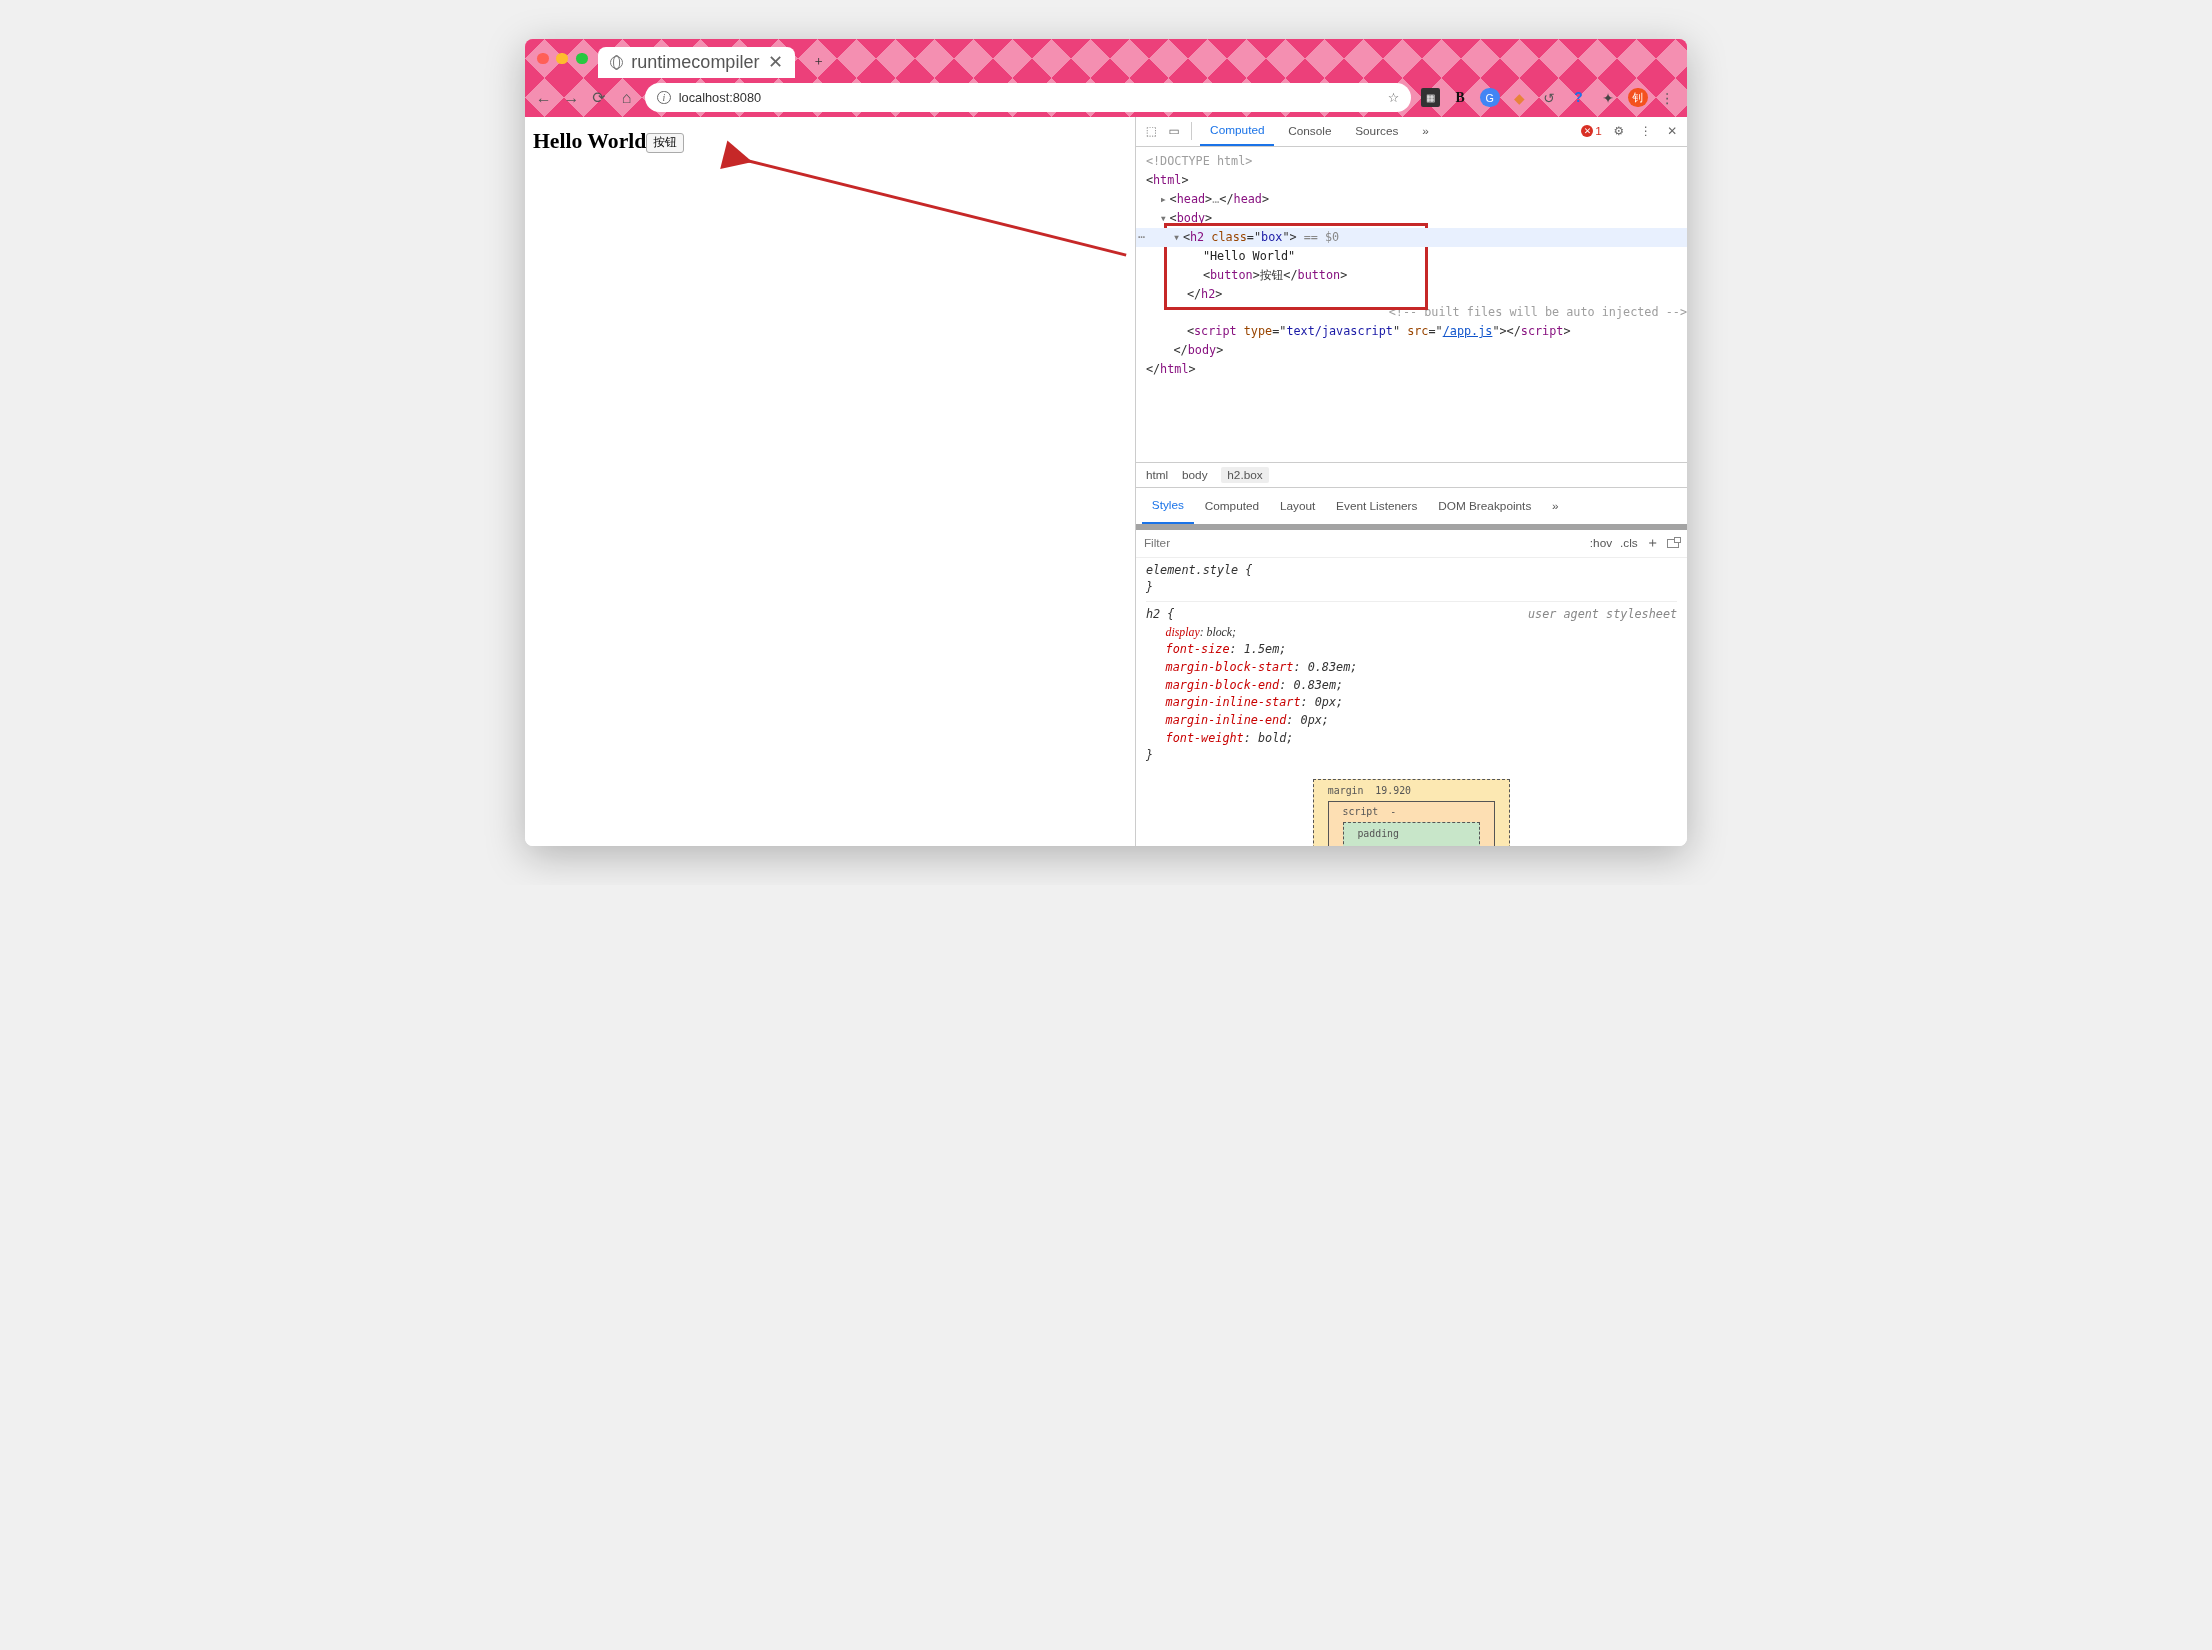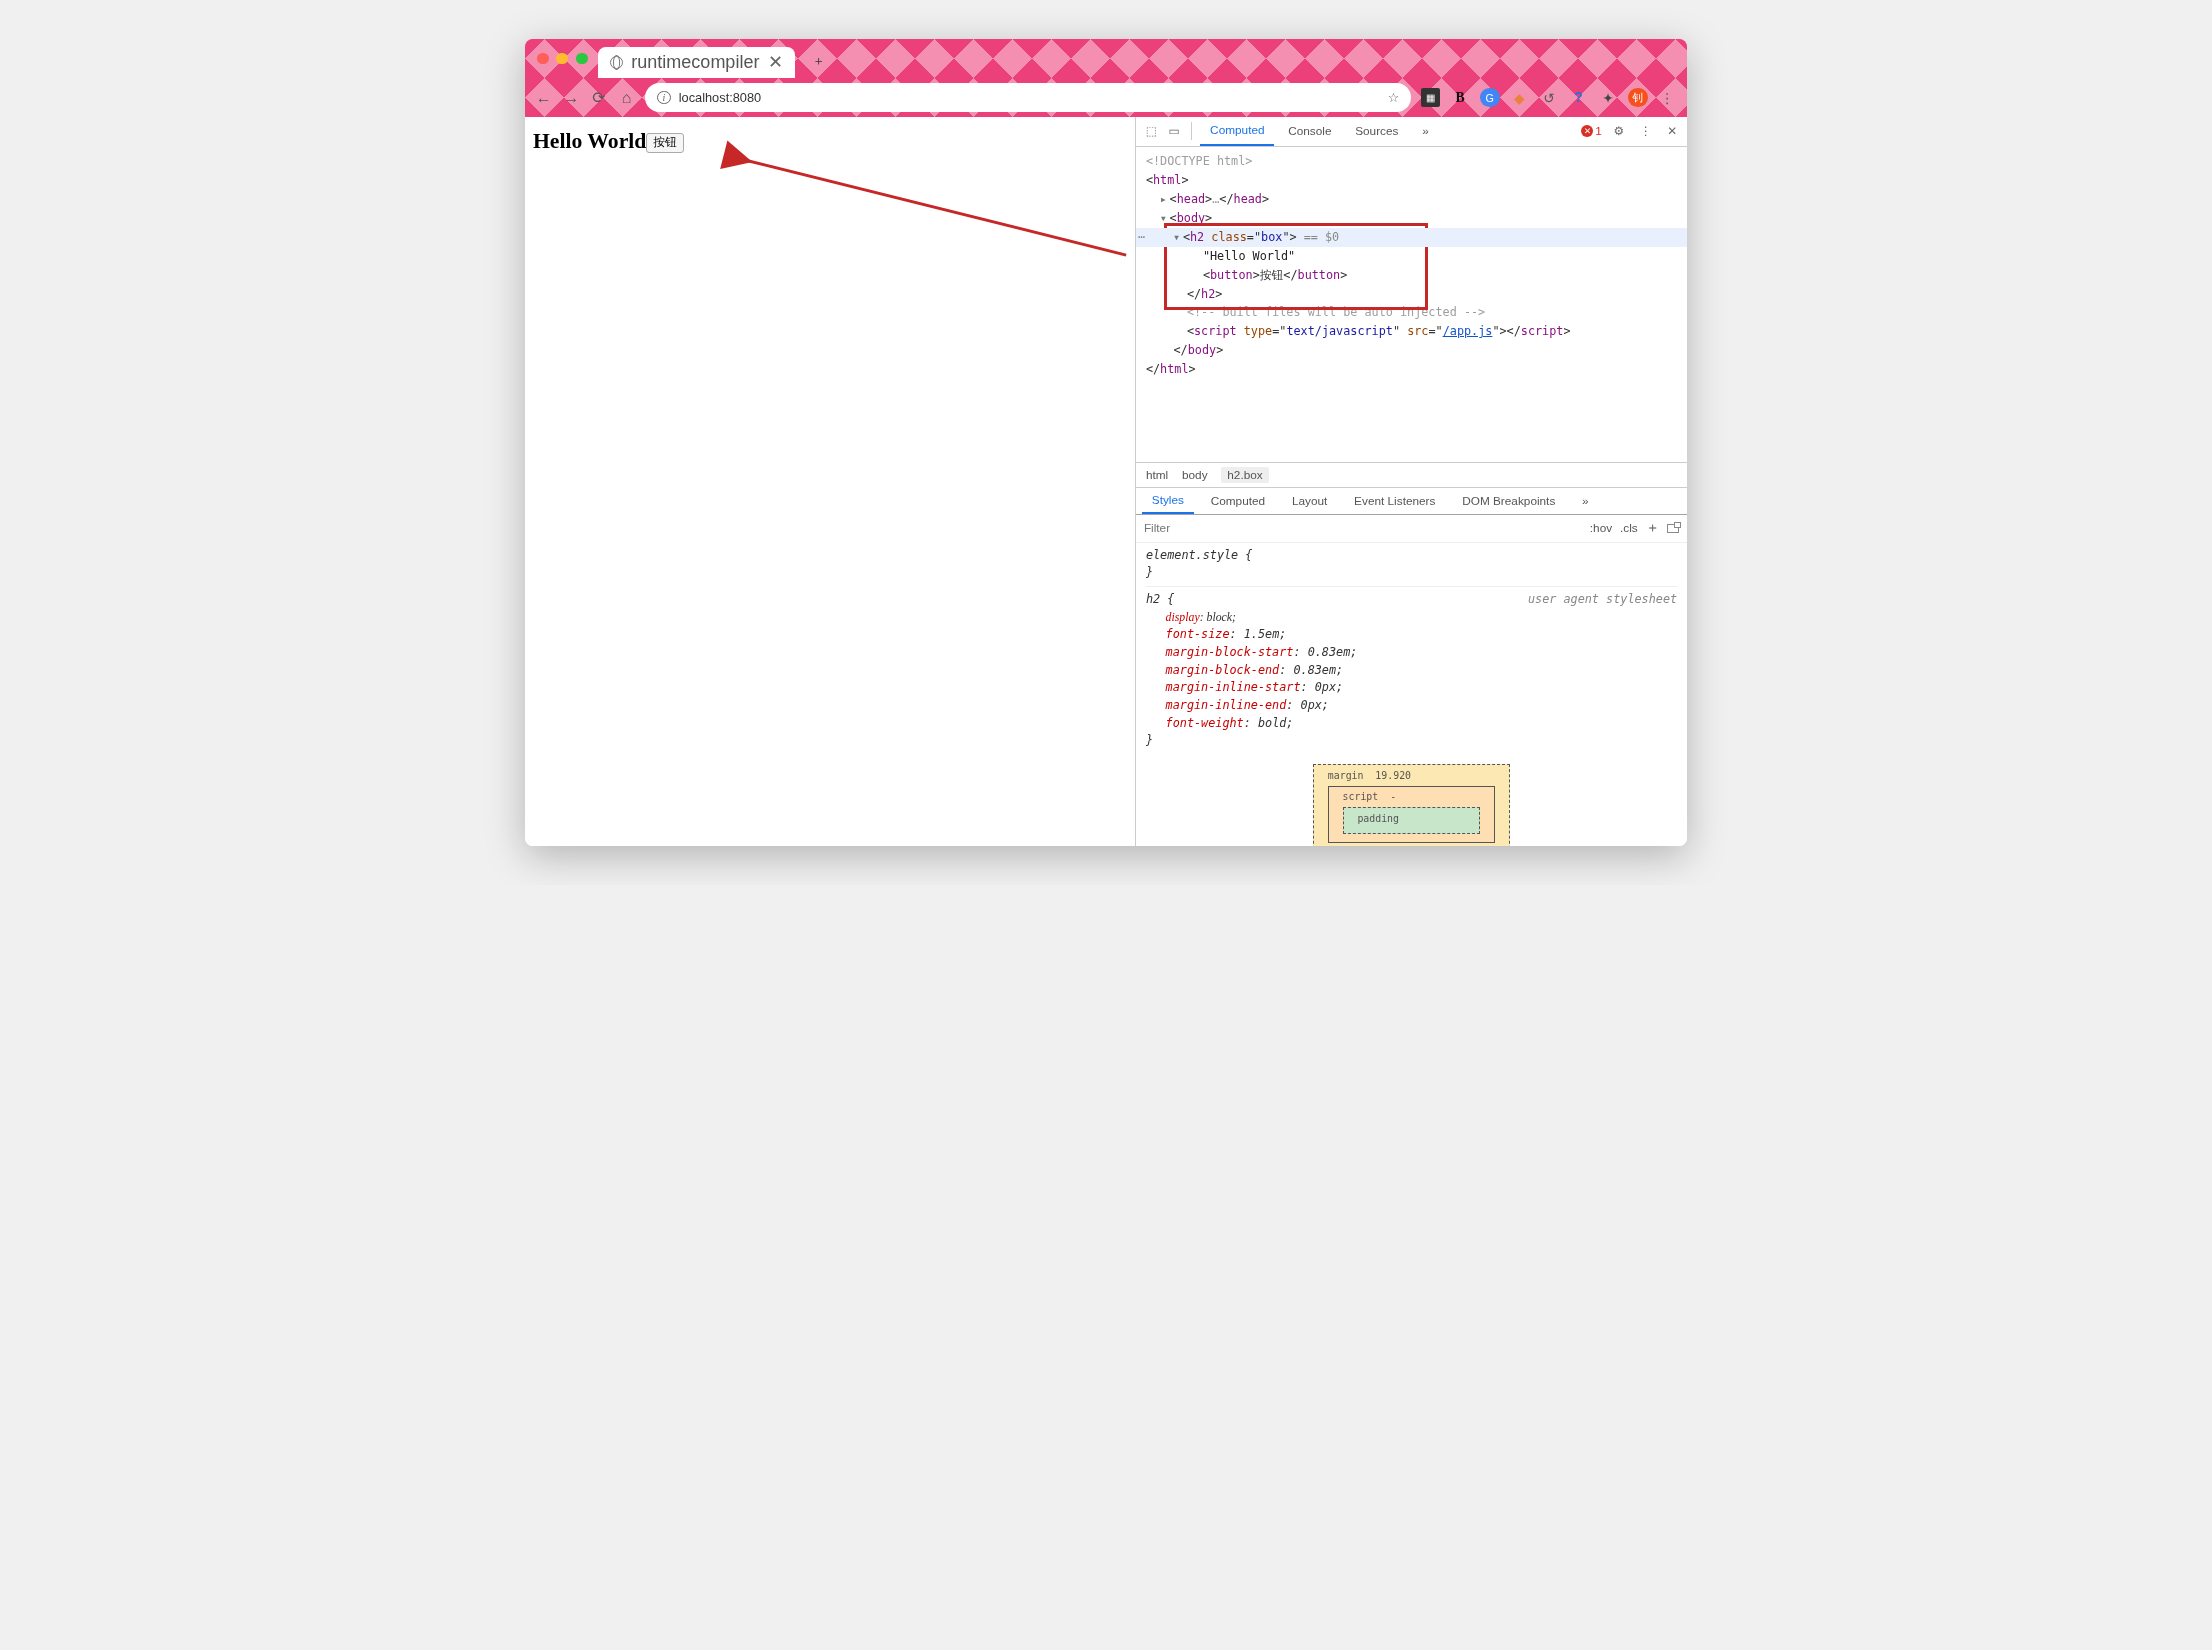--- a/index.html
+++ b/index.html
@@ -318,7 +318,7 @@
         <div style="padding-left:57px;"><span class="txtlit">"Hello World"</span></div>
         <div style="padding-left:57px;">&lt;<span class="tag">button</span>&gt;<span>按钮</span>&lt;/<span class="tag">button</span>&gt;</div>
         <div style="padding-left:41px;">&lt;/<span class="tag">h2</span>&gt;</div>
-        <div style="padding-left:41px;"><span class="gray">&lt;!-- built files will be auto injected --&gt;</span></div>
+        <div style="padding-left:41px;text-align:right;"><span class="gray">&lt;!-- built files will be auto injected --&gt;</span></div>
         <div style="padding-left:41px;">&lt;<span class="tag">script</span> <span class="attr">type</span>="<span class="val">text/javascript</span>" <span class="attr">src</span>="<span class="link">/app.js</span>"&gt;&lt;/<span class="tag">script</span>&gt;</div>
         <div style="padding-left:27.6px;">&lt;/<span class="tag">body</span>&gt;</div>
         <div>&lt;/<span class="tag">html</span>&gt;</div>

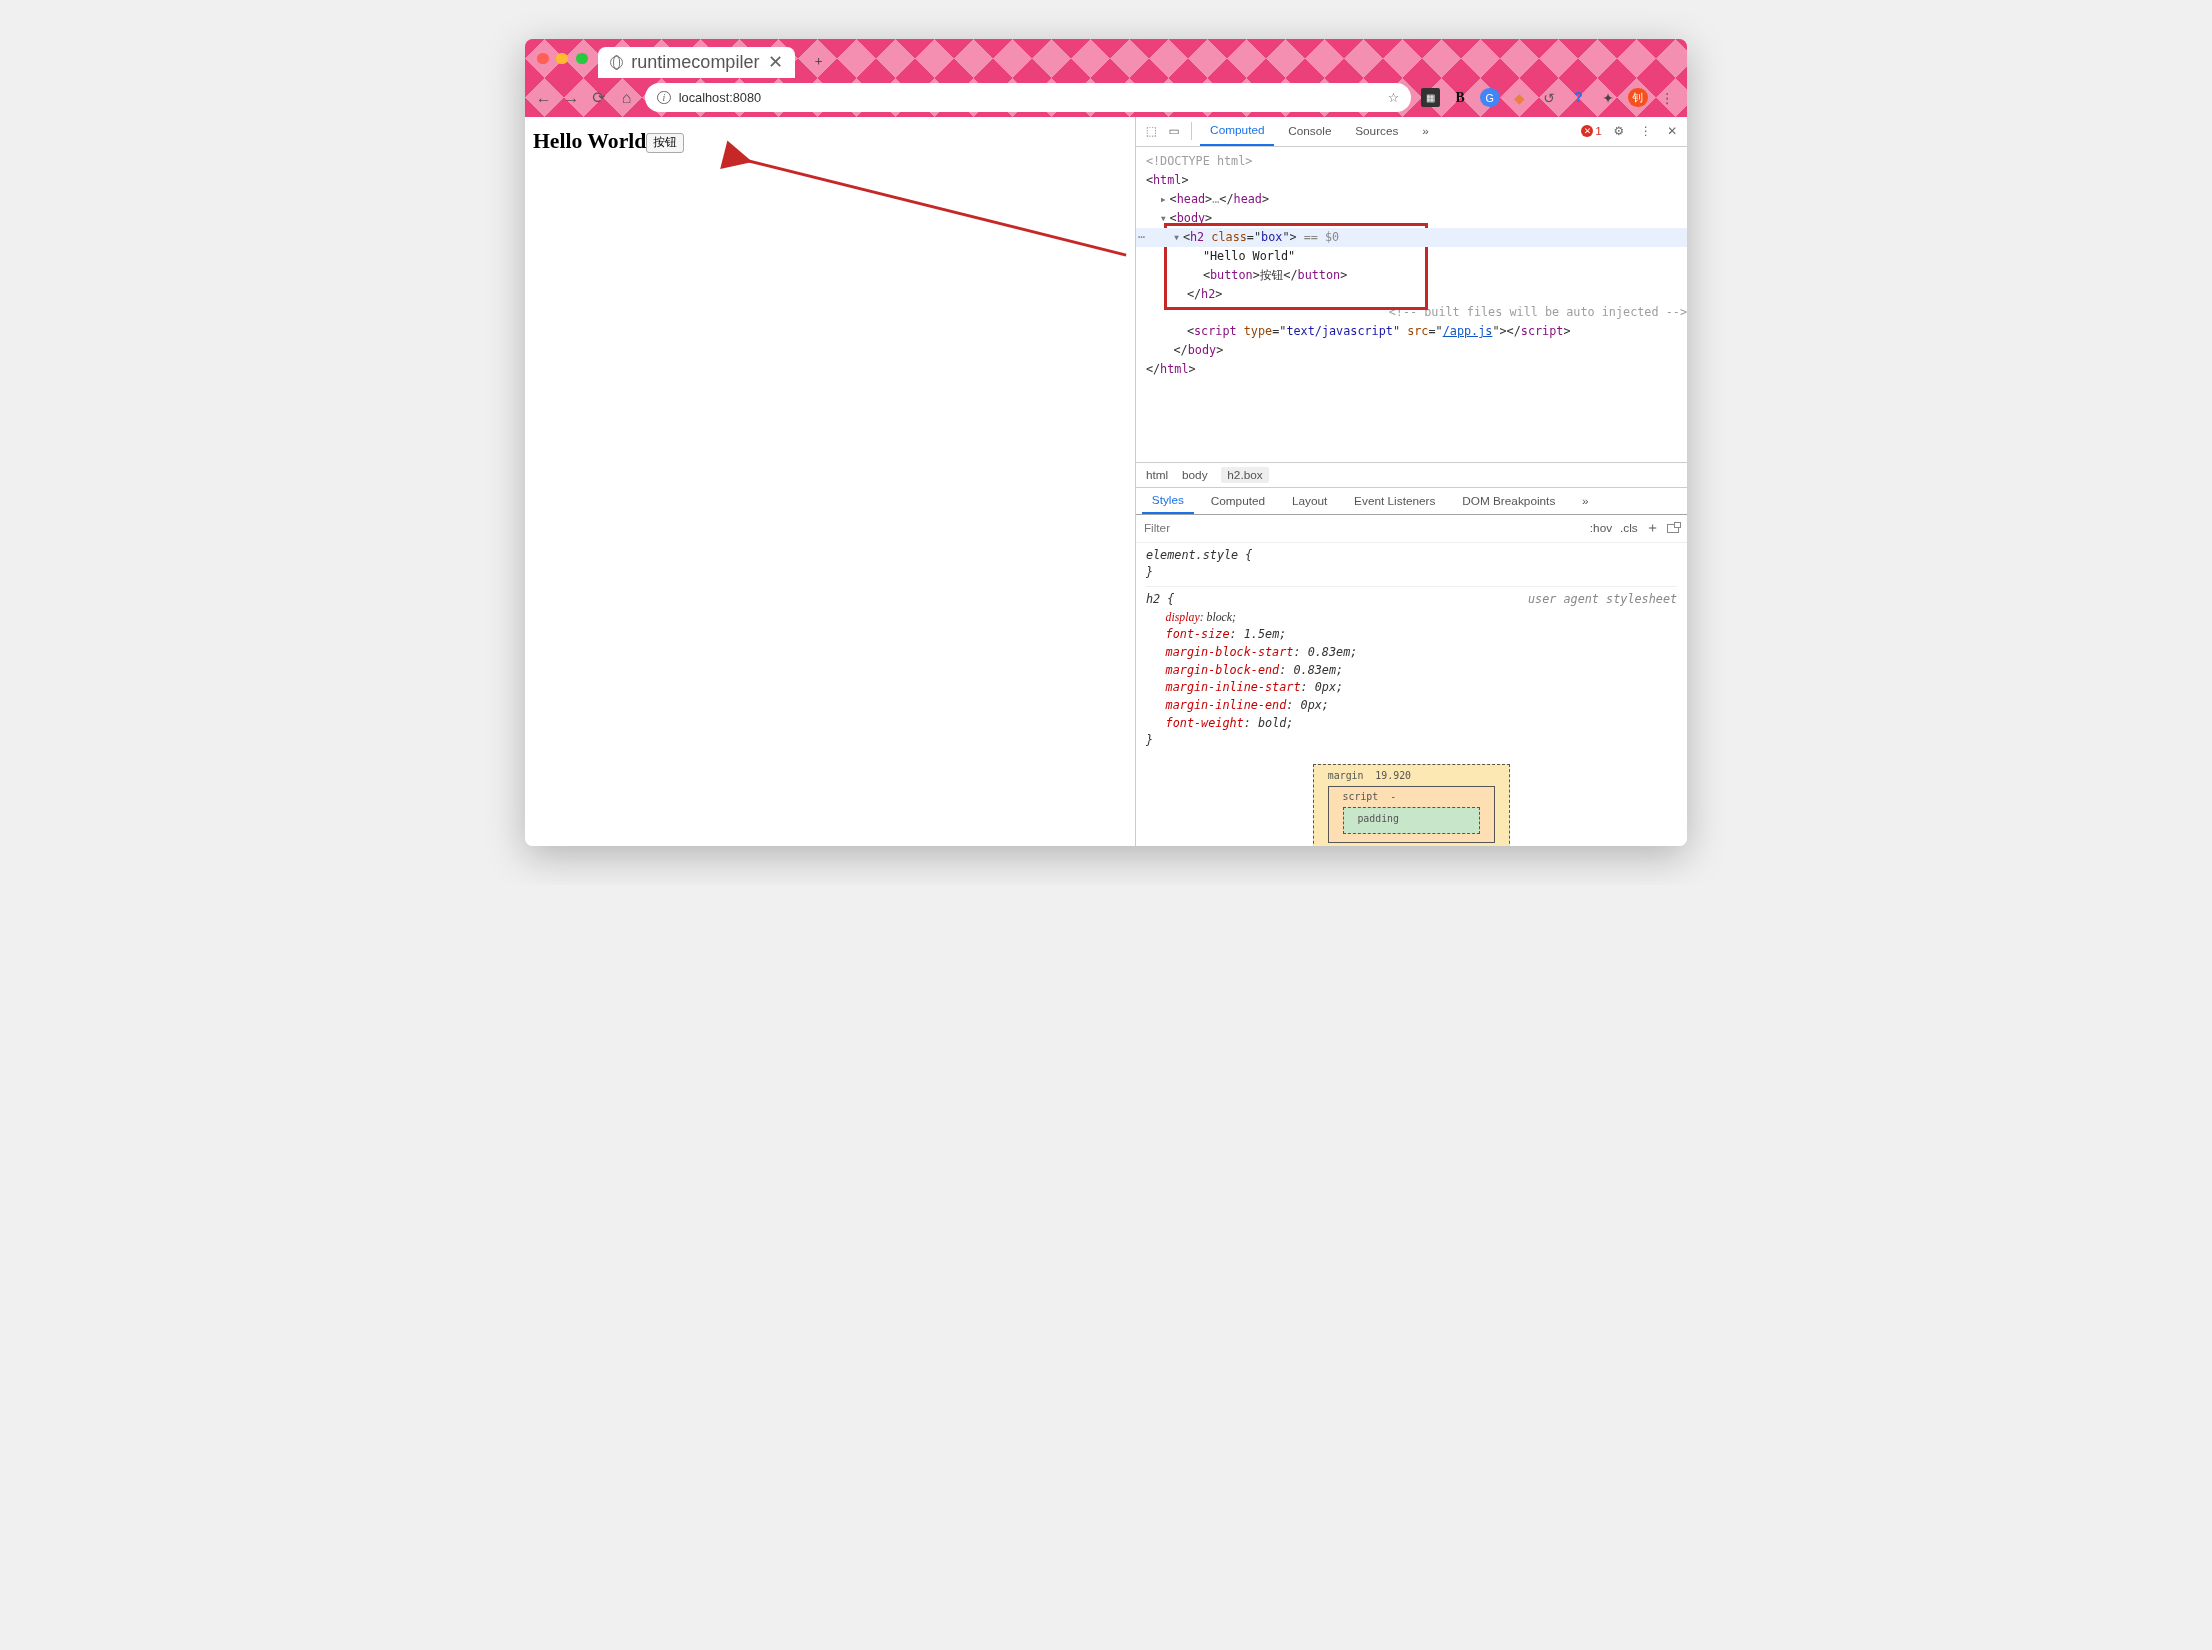--- a/index.html
+++ b/index.html
@@ -180,12 +180,12 @@
   
   .dt-subtabs{
     border-top:1px solid #ccc;
-    height:28px;
+    height:43px;
     display:flex;
     align-items:center;
     padding:0 5.9px;
-    gap:7px;
-    border-bottom:1px solid #a3a3a3;
+    gap:1px;
+    border-bottom:6px solid #a3a3a3;
   }
   .dt-filter{
     height:27.6px;

